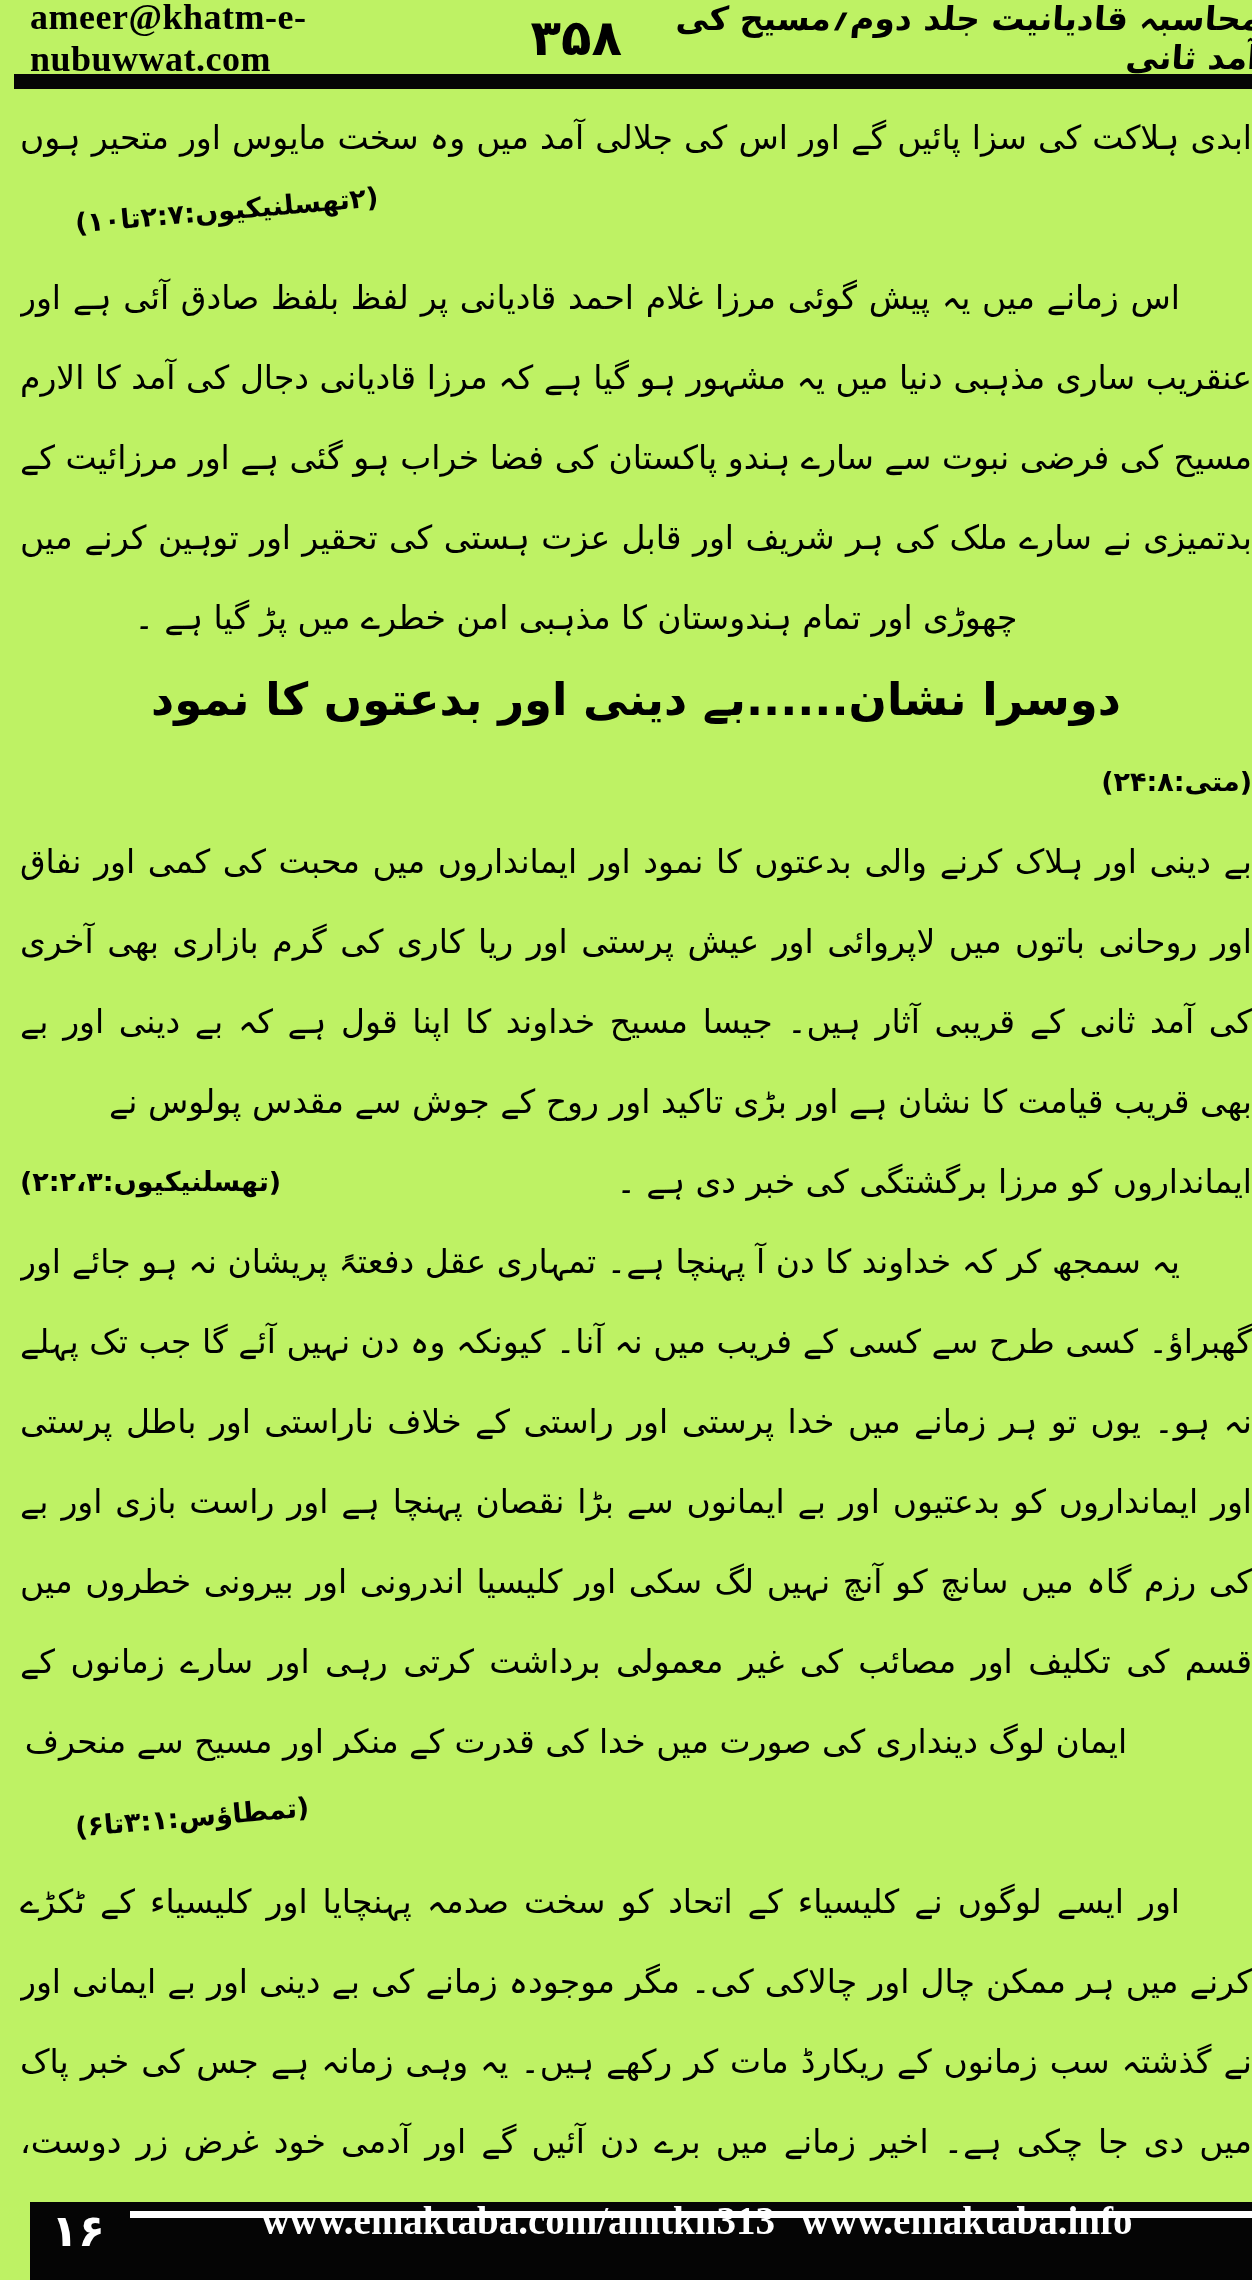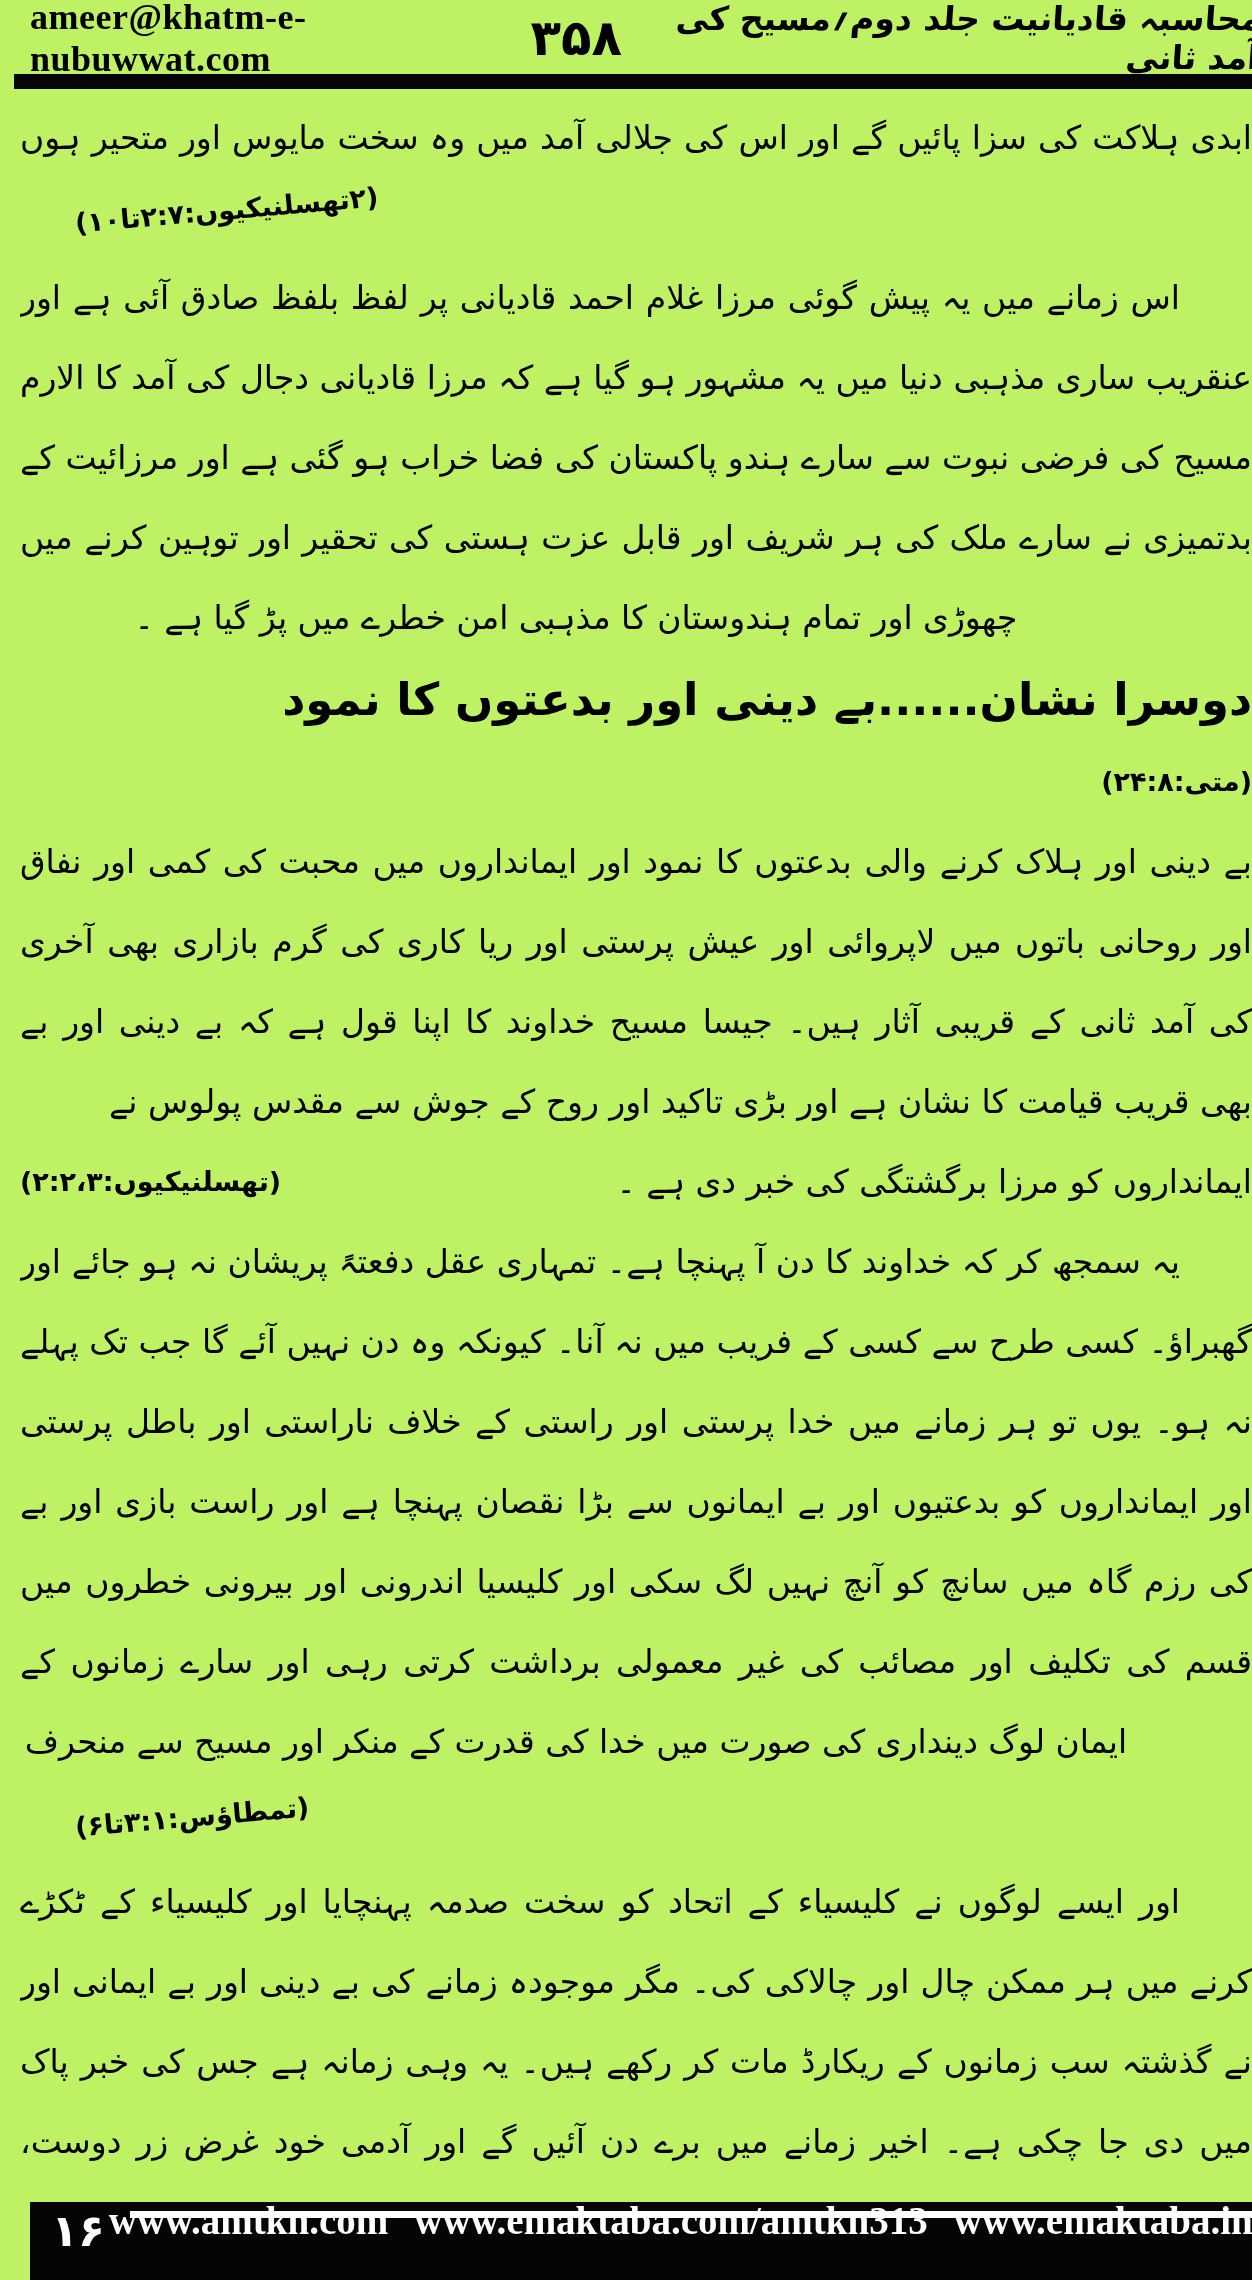--- a/index.html
+++ b/index.html
@@ -36,7 +36,7 @@
   .start{padding-right:72px;}
   .center-end{text-align:center;padding-right:120px;}
   .heading{
-    font-weight:bold;font-size:45px;height:84px;line-height:84px;
+    text-align:center;font-weight:bold;font-size:45px;height:84px;line-height:84px;
   }
   .withcite{display:flex;justify-content:space-between;align-items:center;}
   .withcite .vtext{padding-right:60px;}

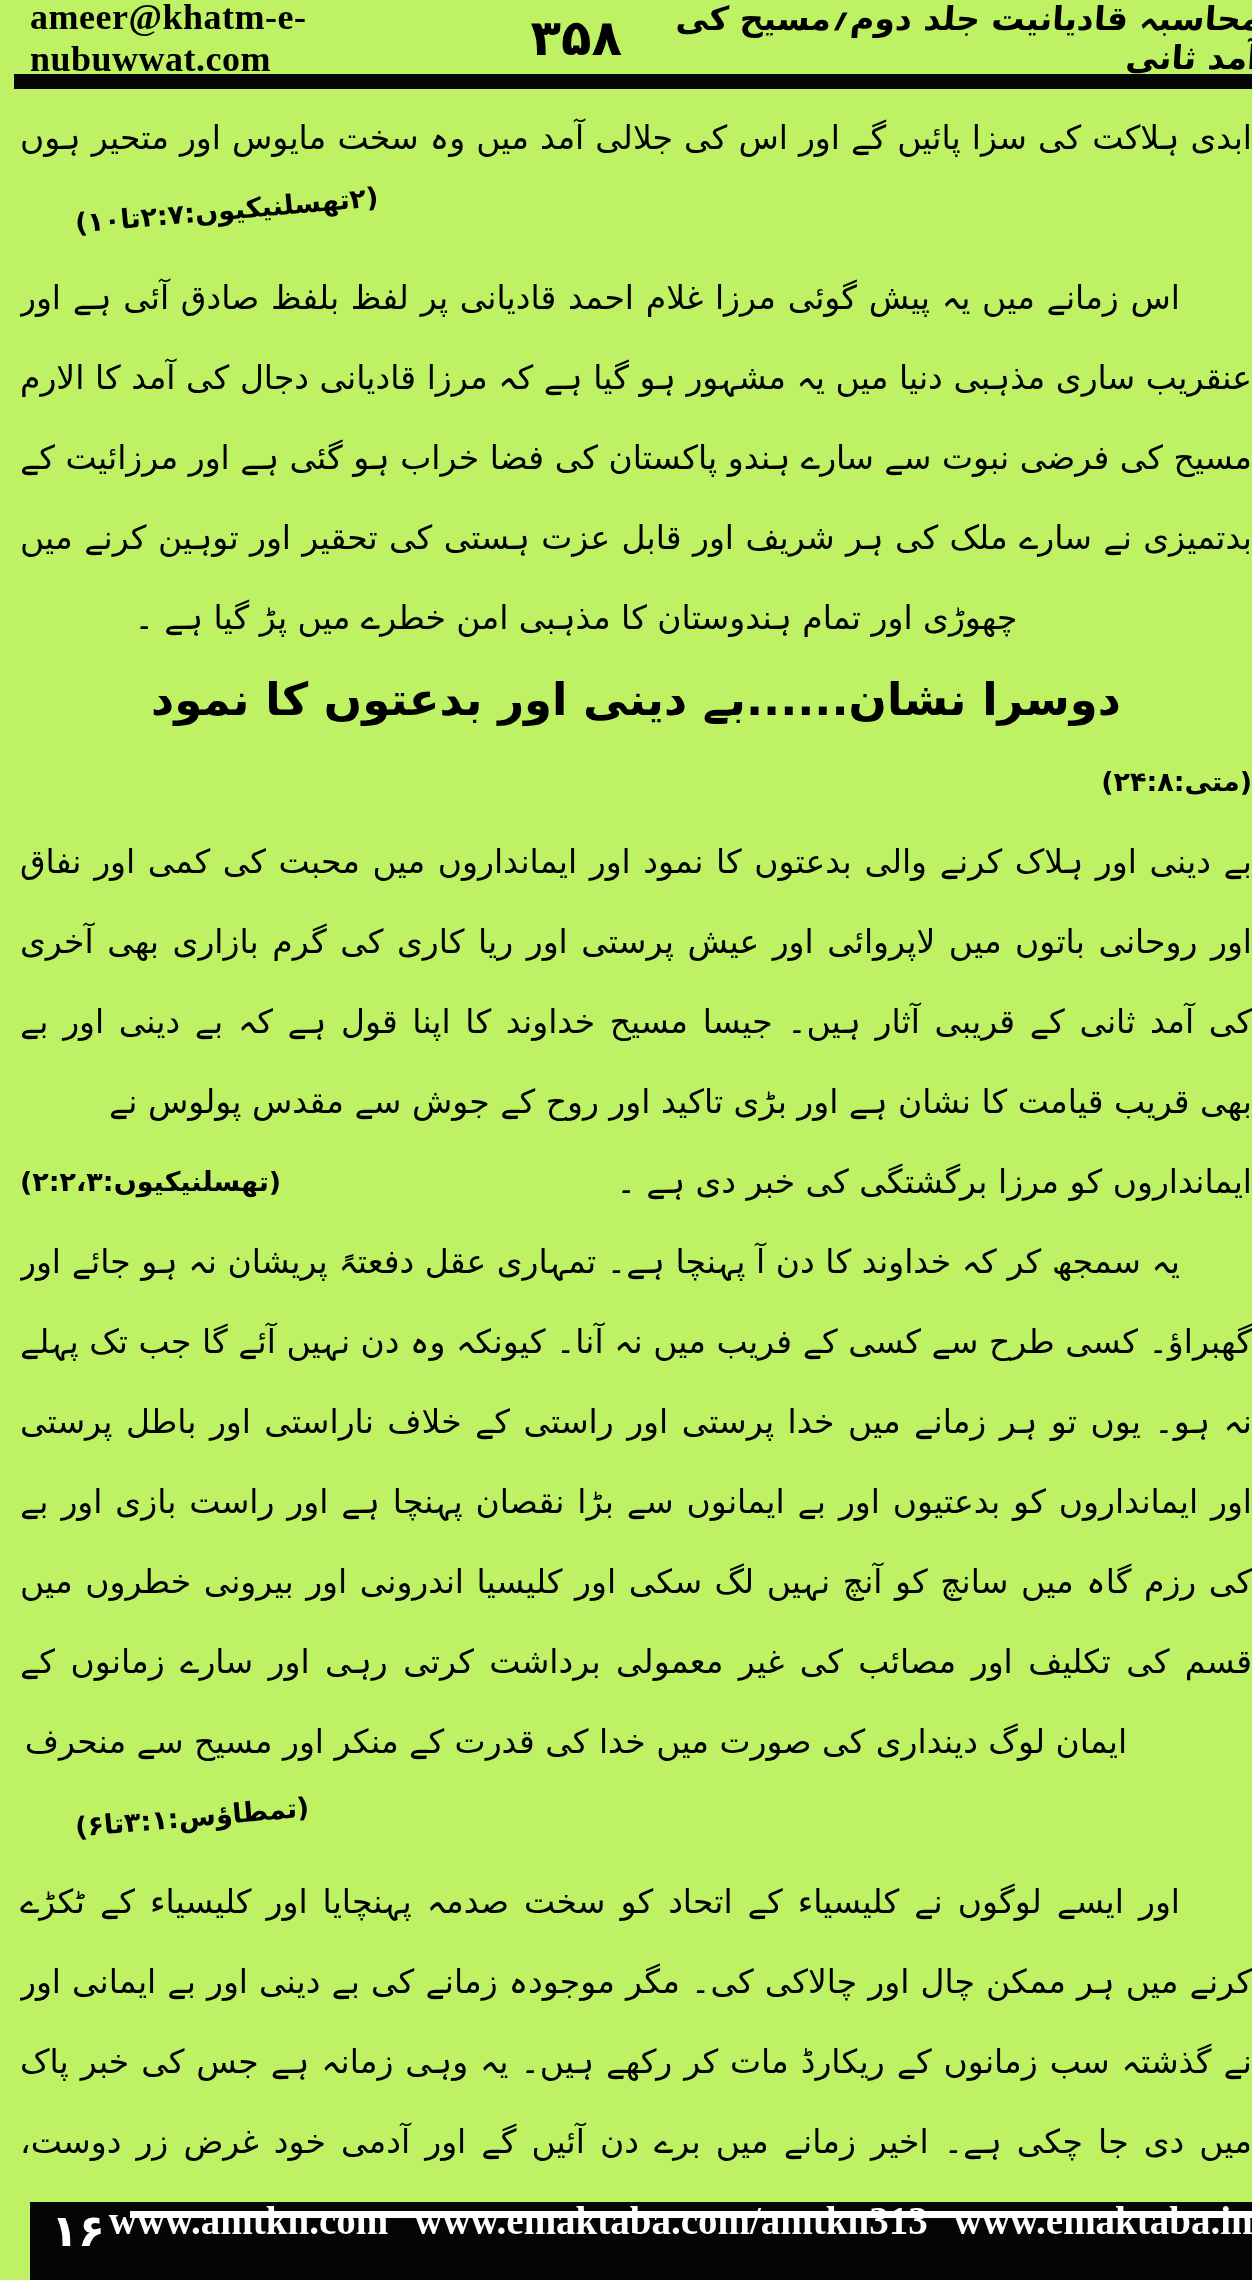--- a/index.html
+++ b/index.html
@@ -116,7 +116,6 @@
     <div class="fmain">
       <div class="fline"></div>
       <div class="flinks">
-        <span>www.amtkn.com</span>
         <span>www.emaktaba.com/amtkn313</span>
         <span>www.emaktaba.info</span>
       </div>

